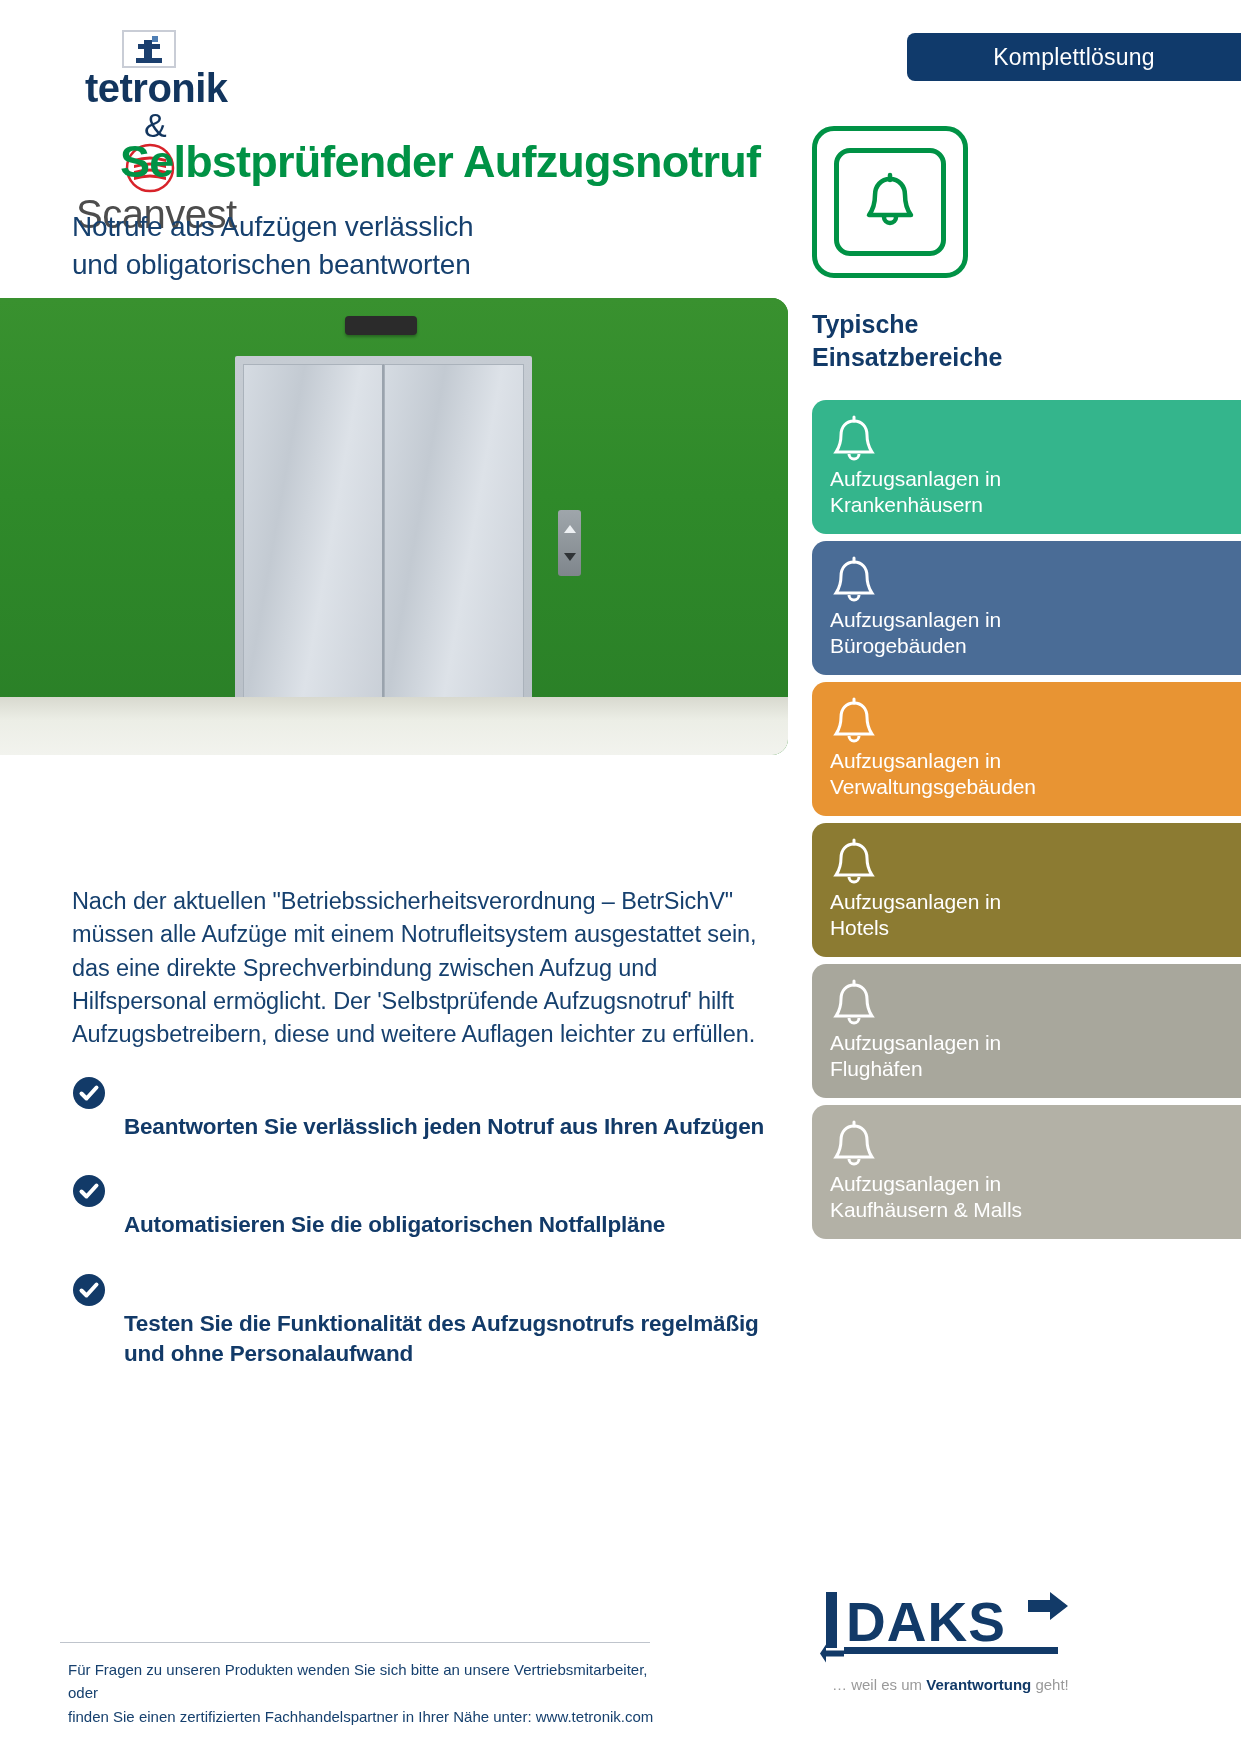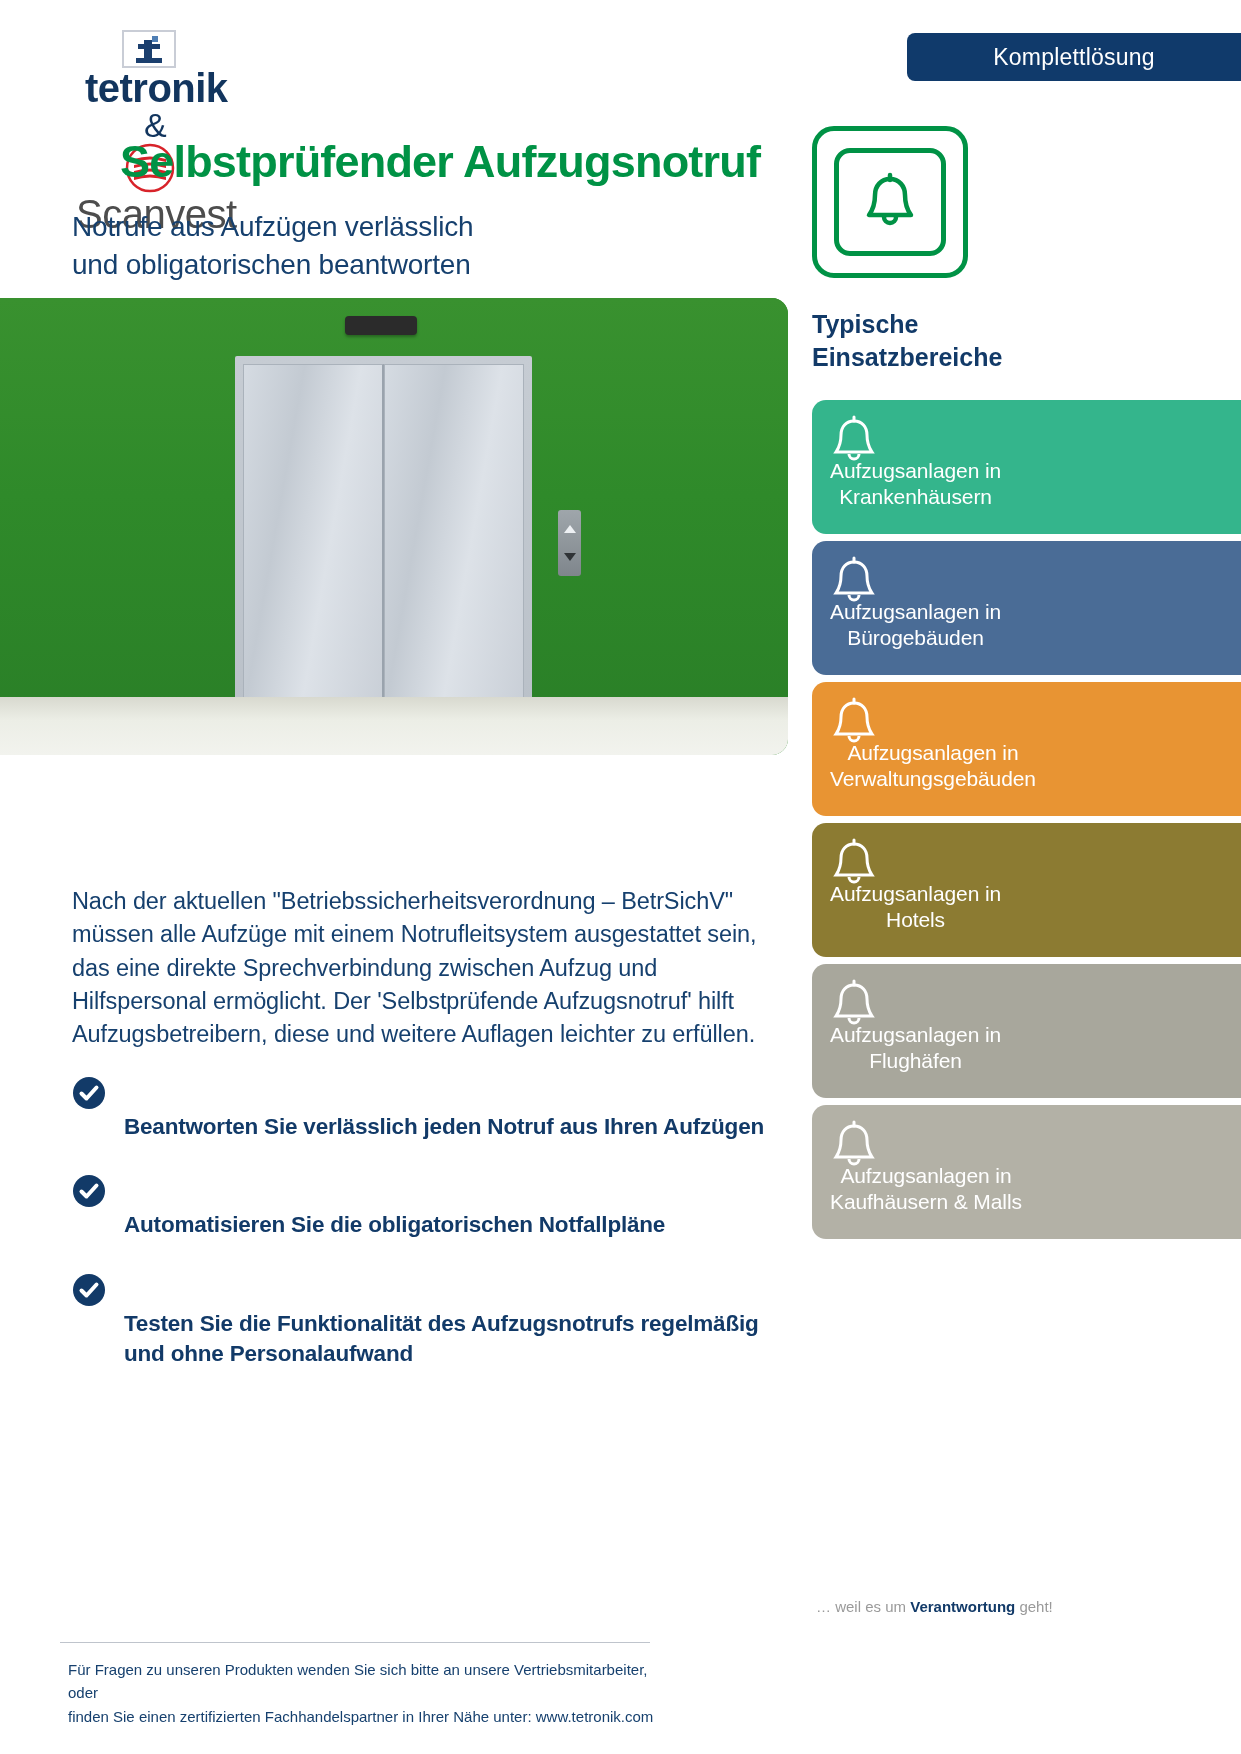--- a/index.html
+++ b/index.html
@@ -283,12 +283,11 @@
   .tile-label {
     position: absolute;
     left: 18px;
-    bottom: 24px;
+    bottom: 16px;
     font-size: 21px;
     line-height: 1.24;
     color: #ffffff;
     letter-spacing: -0.1px;
-    text-align: center;
   }
 
   

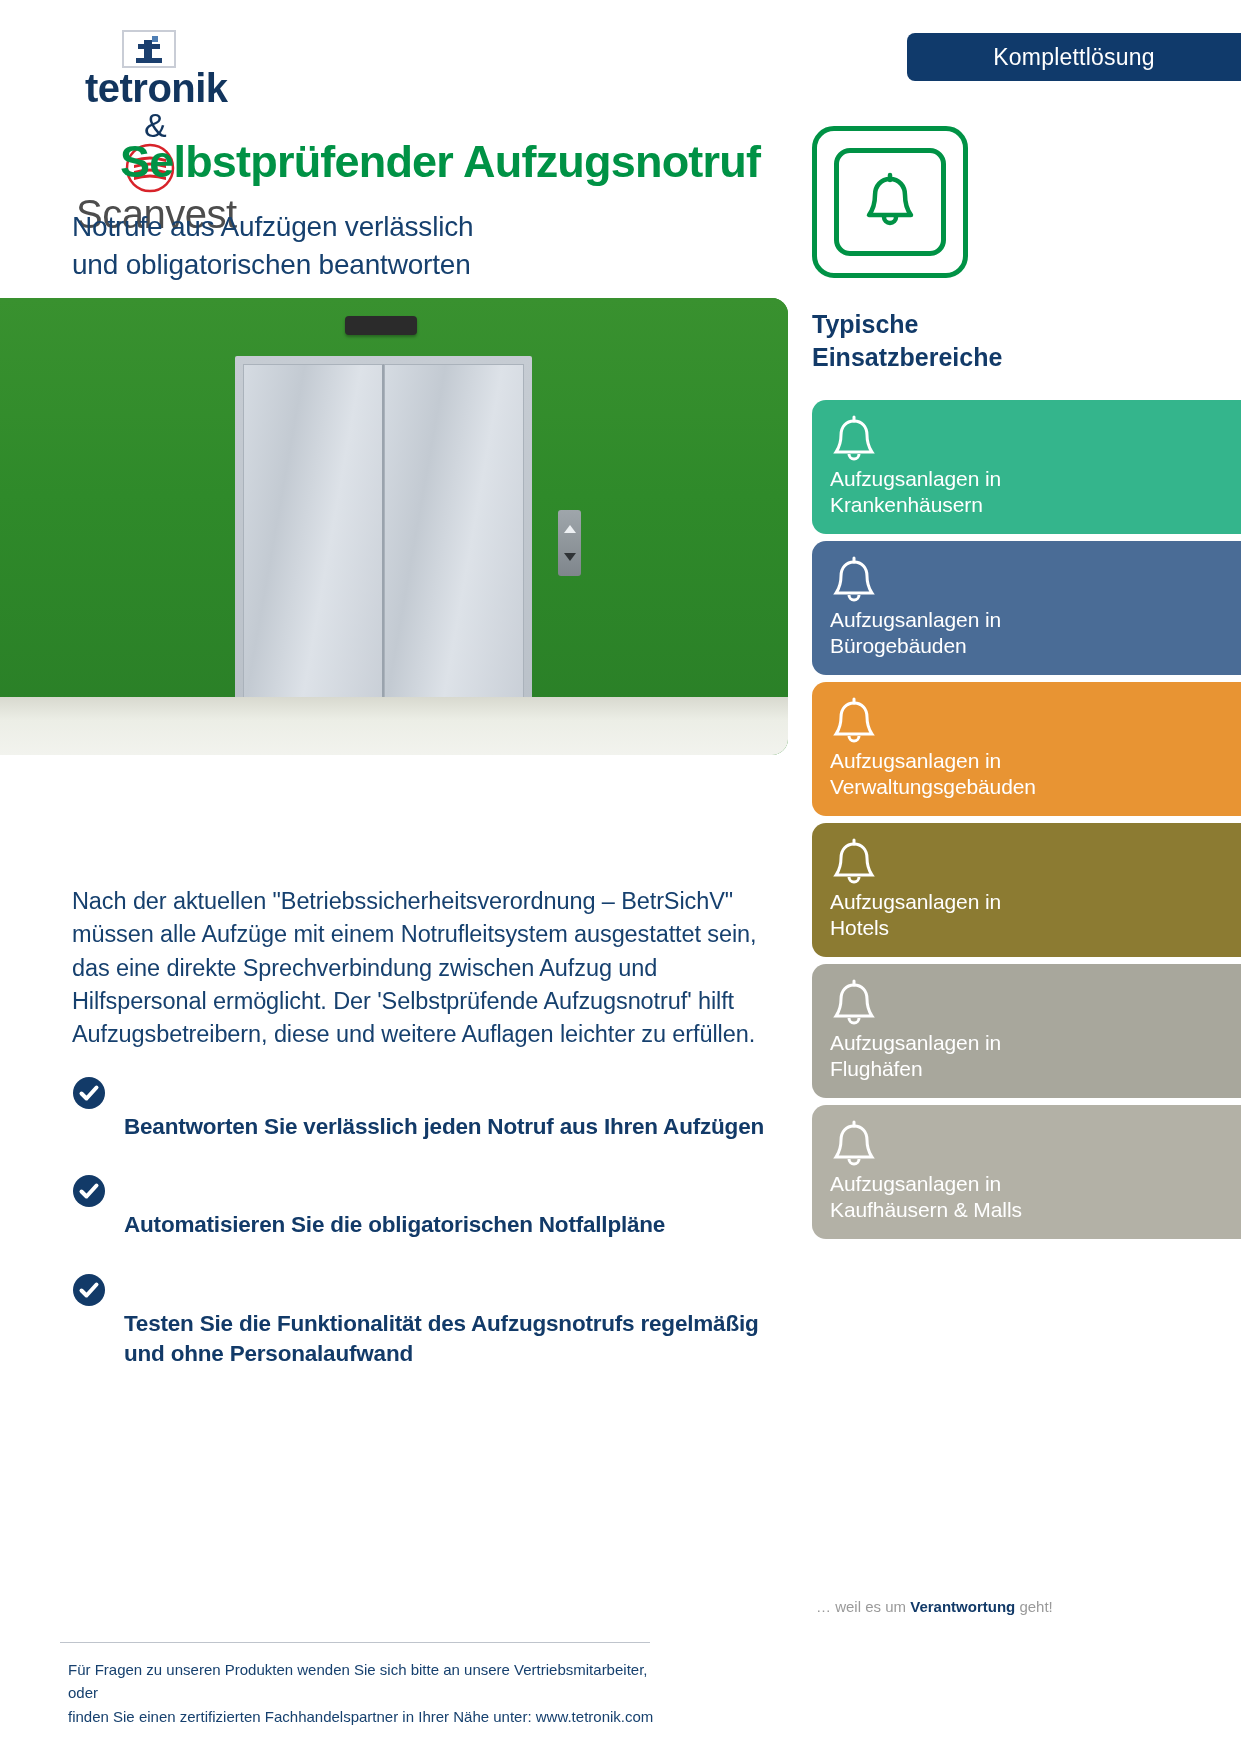--- a/index.html
+++ b/index.html
@@ -531,6 +531,15 @@
   </div>
 
   <div class="daks">
+    <div class="daks-mark">
+      <svg width="248" height="78" viewBox="0 0 248 78">
+        <rect x="6" y="0" width="11" height="56" fill="#123a68"></rect>
+        <text x="26" y="49" font-family="Liberation Sans, sans-serif" font-size="55" font-weight="bold" fill="#123a68" letter-spacing="1">DAKS</text>
+        <path d="M208 8 l22 0 l0 -8 l18 14 l-18 14 l0 -8 l-22 0 z" fill="#123a68"></path>
+        <path d="M24 62 l0 -7 l214 0 l0 7 z" fill="#123a68"></path>
+        <path d="M24 58.5 l-18 0 l0 -6 l-6 9 l6 9 l0 -6 l18 0 z" fill="#123a68"></path>
+      </svg>
+    </div>
     <div class="daks-claim">
       <span>… weil es um </span><b>Verantwortung</b><span> geht!</span>
     </div>

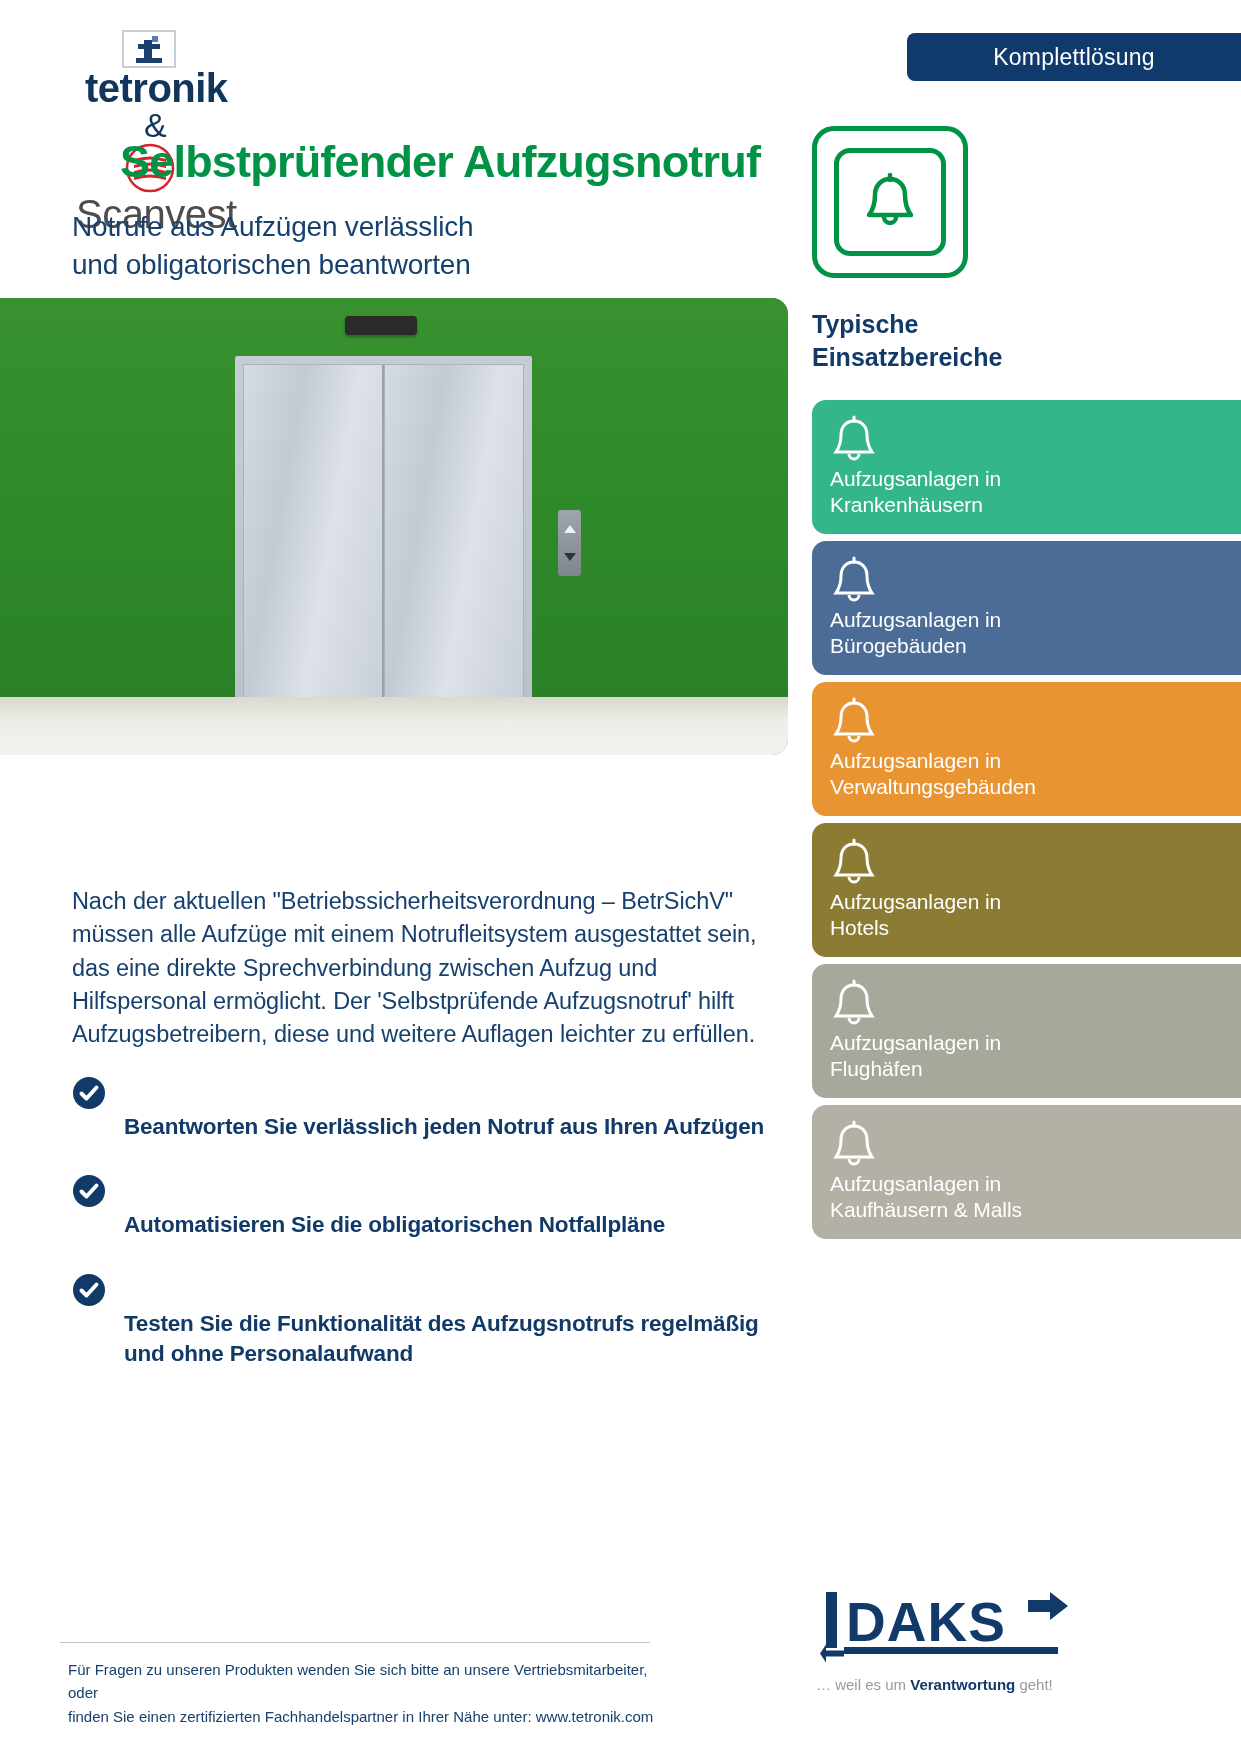--- a/index.html
+++ b/index.html
@@ -324,7 +324,7 @@
   }
   .daks-claim {
     margin-top: 6px;
-    margin-left: 4px;
+    margin-left: 20px;
     font-size: 15px;
     color: #9a9a9a;
     white-space: nowrap;

